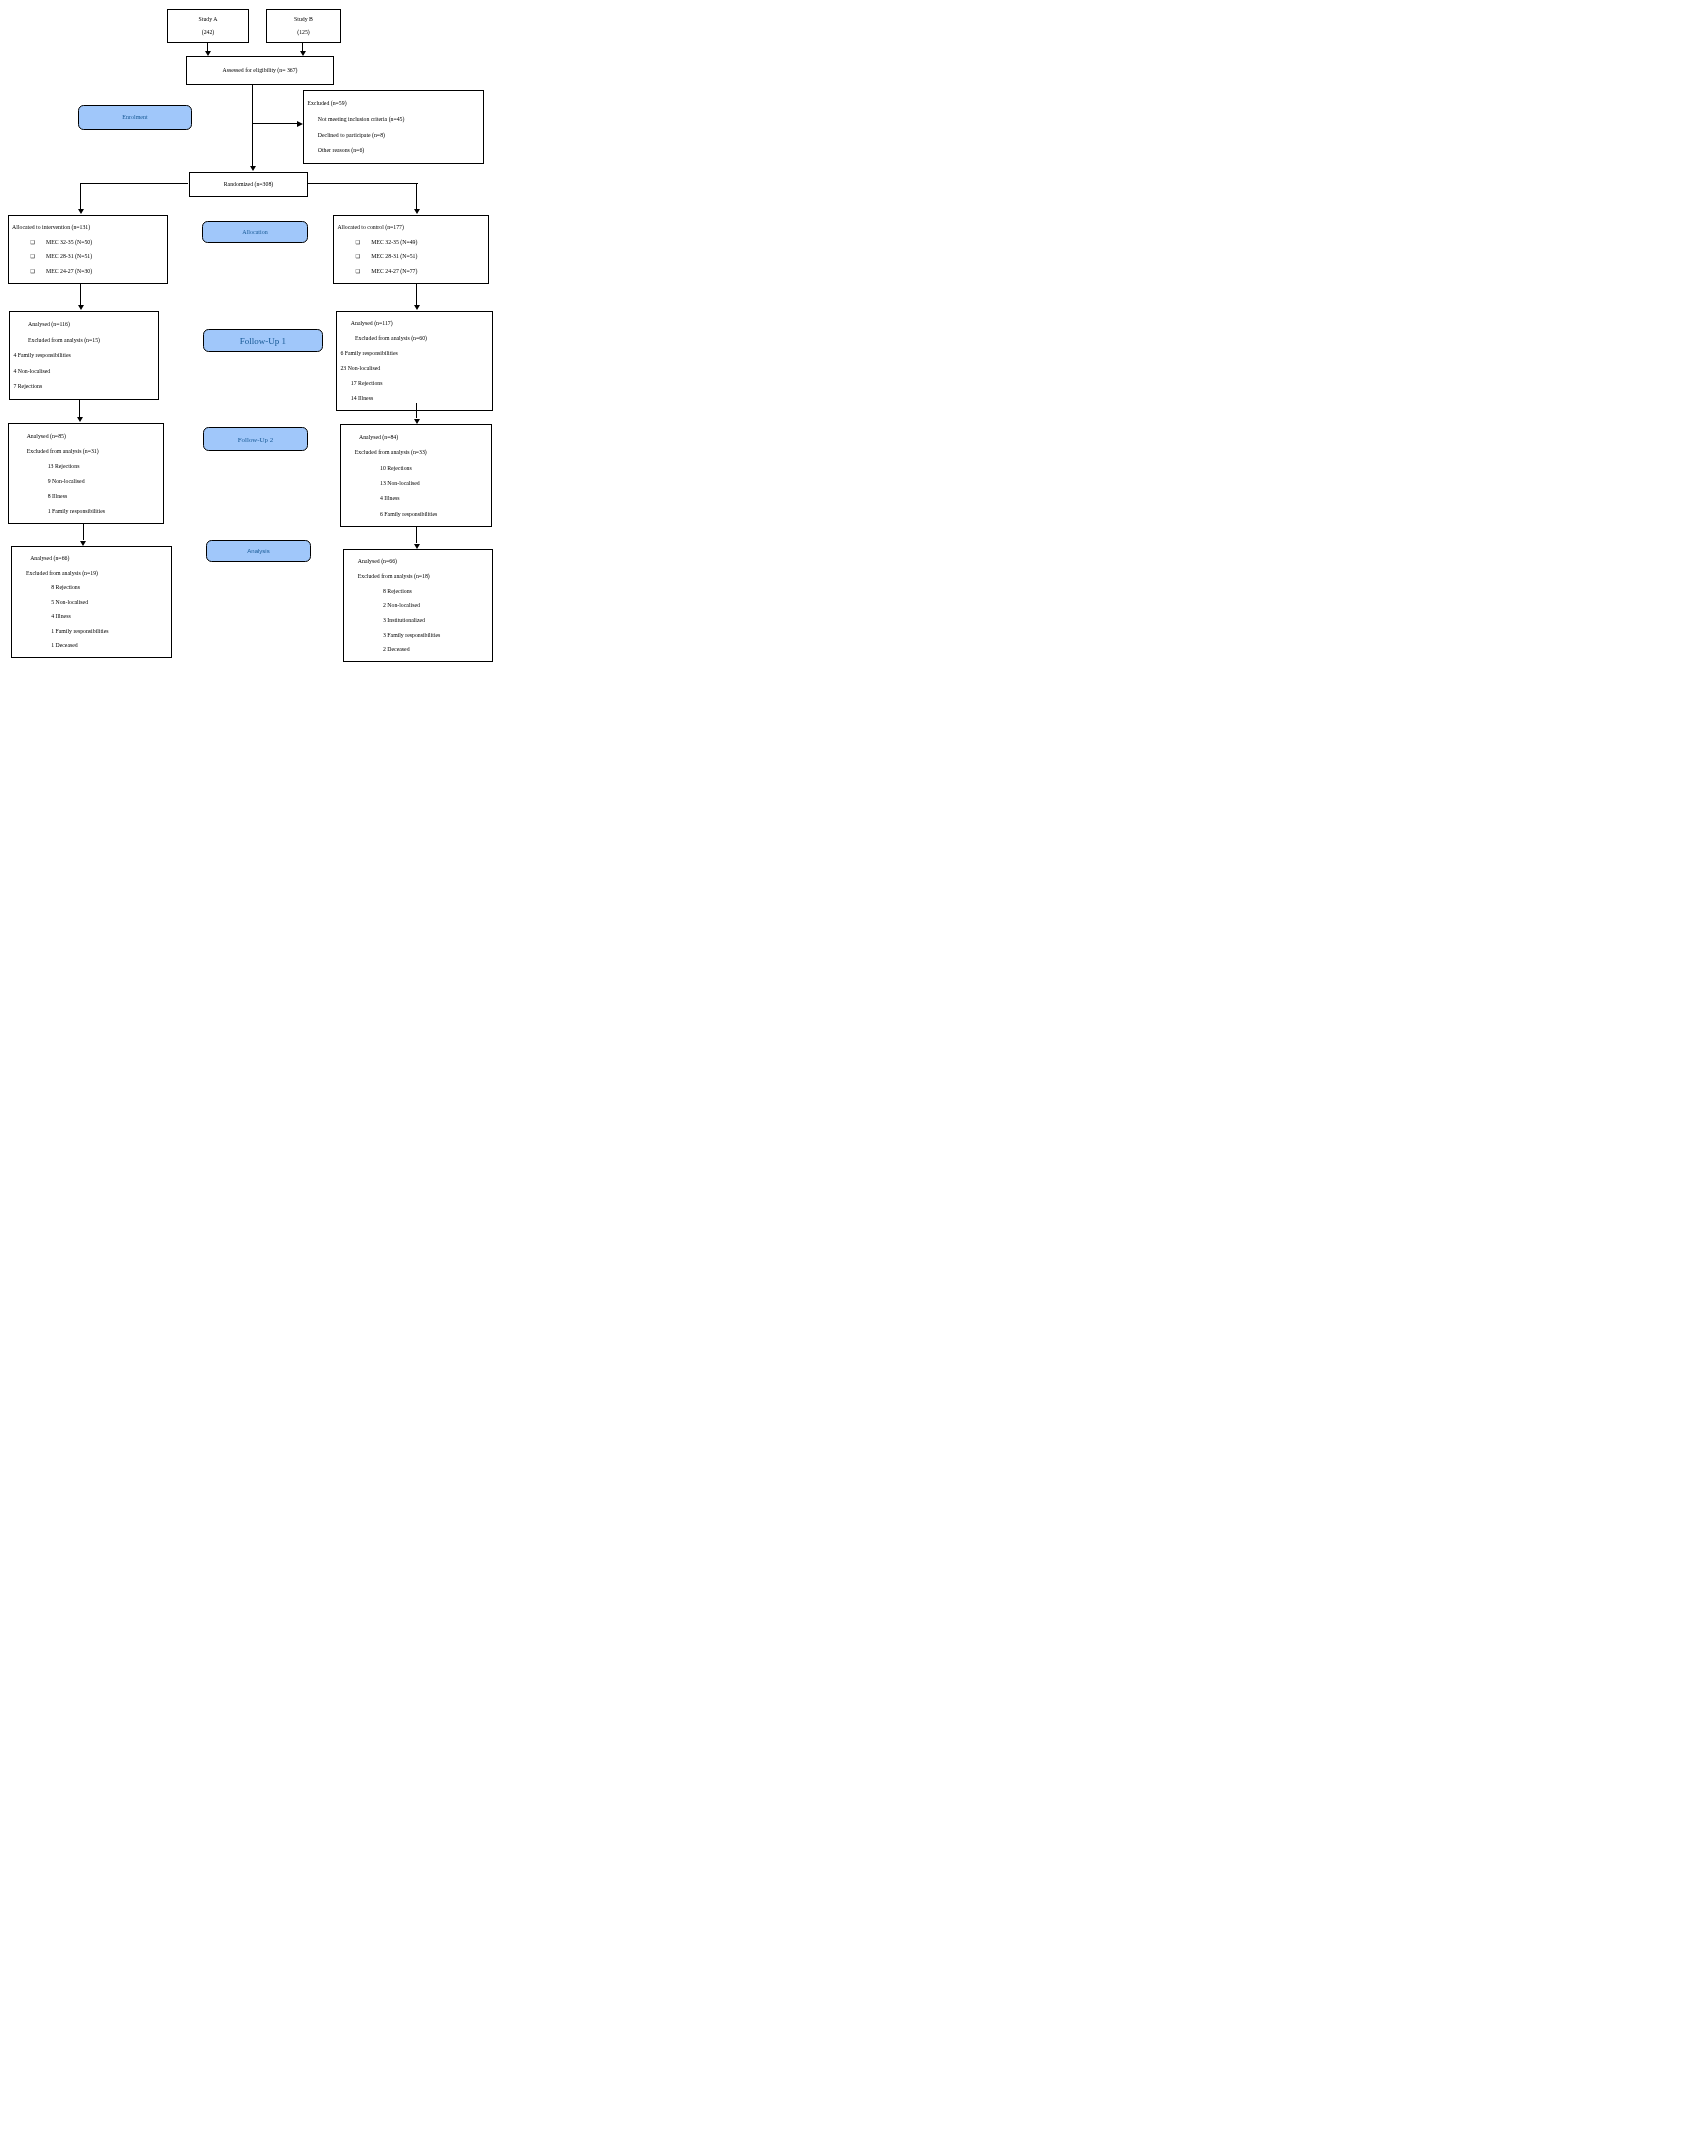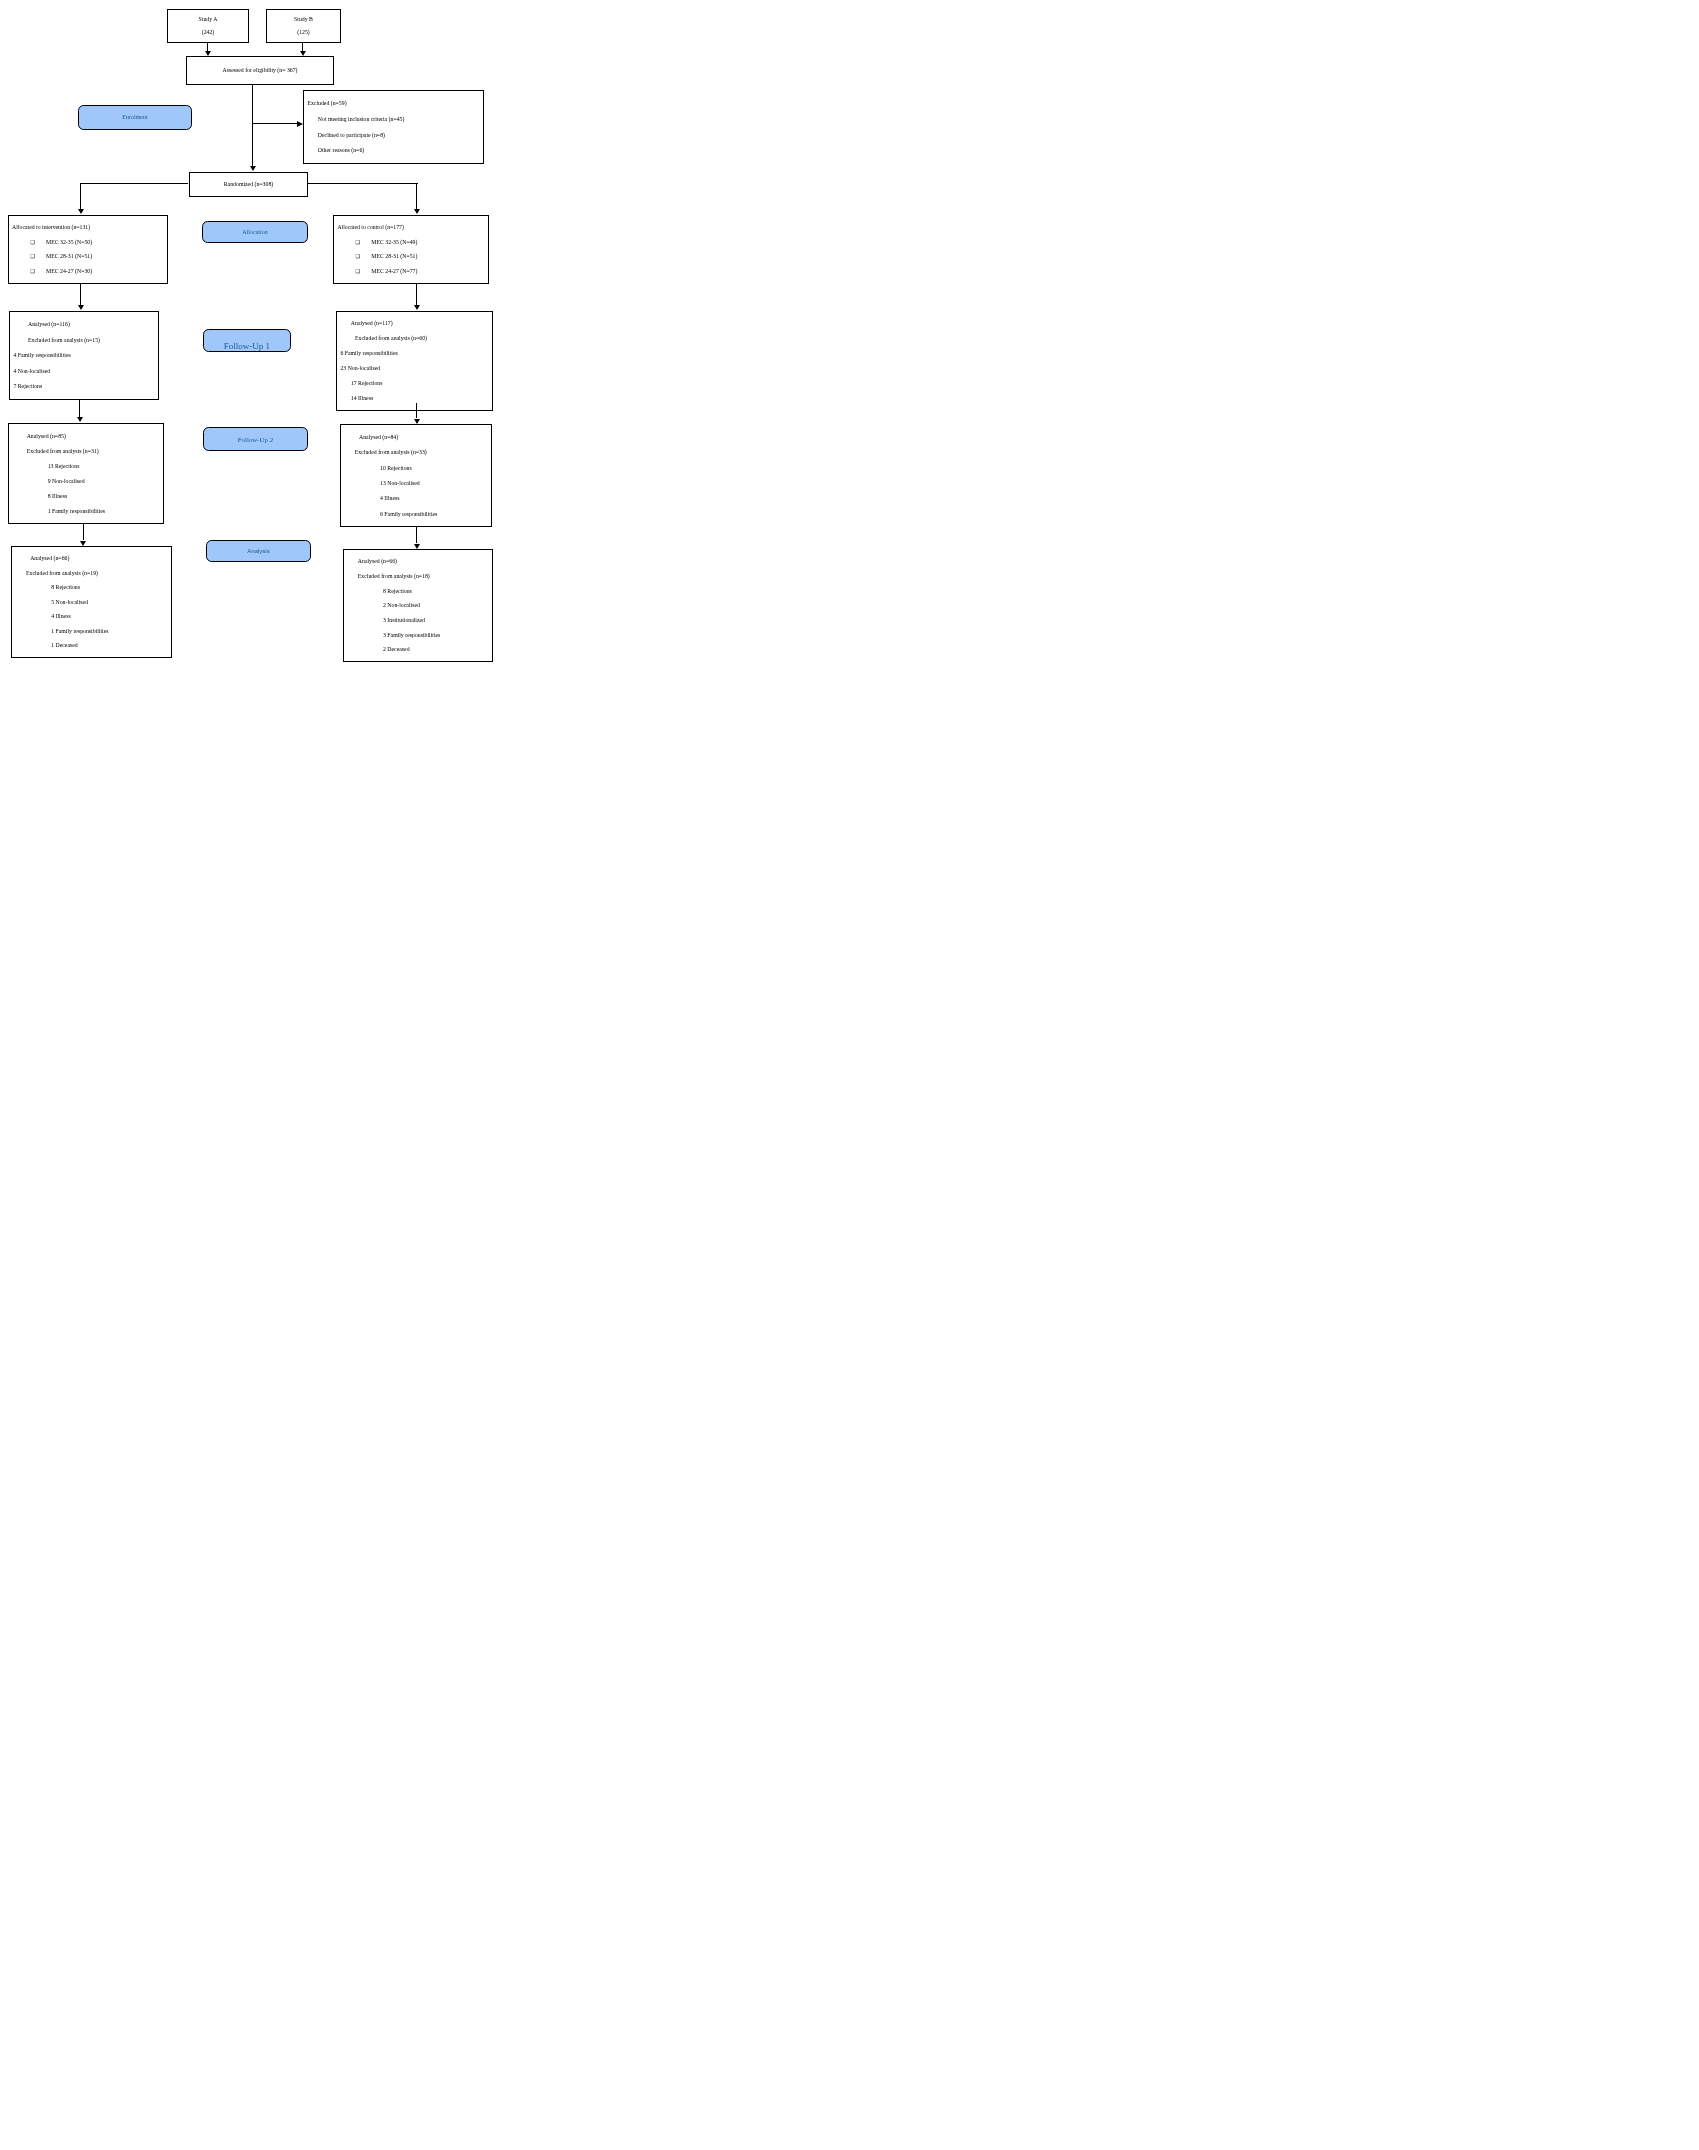--- a/index.html
+++ b/index.html
@@ -115,7 +115,7 @@
       <div class="ln ind-0">4 Non-localised</div>
       <div class="ln ind-0">7 Rejections</div>
     </div>
-  <div class="stage big" style="left:203px;top:329px;width:88px;height:23px;align-items:flex-end;">
+  <div class="stage big" style="left:203px;top:329px;width:120px;height:23px;">
     <span>Follow-Up 1</span>
   </div>
   <div class="box b3" style="left:336px;top:311px;width:157px;height:100px;">

